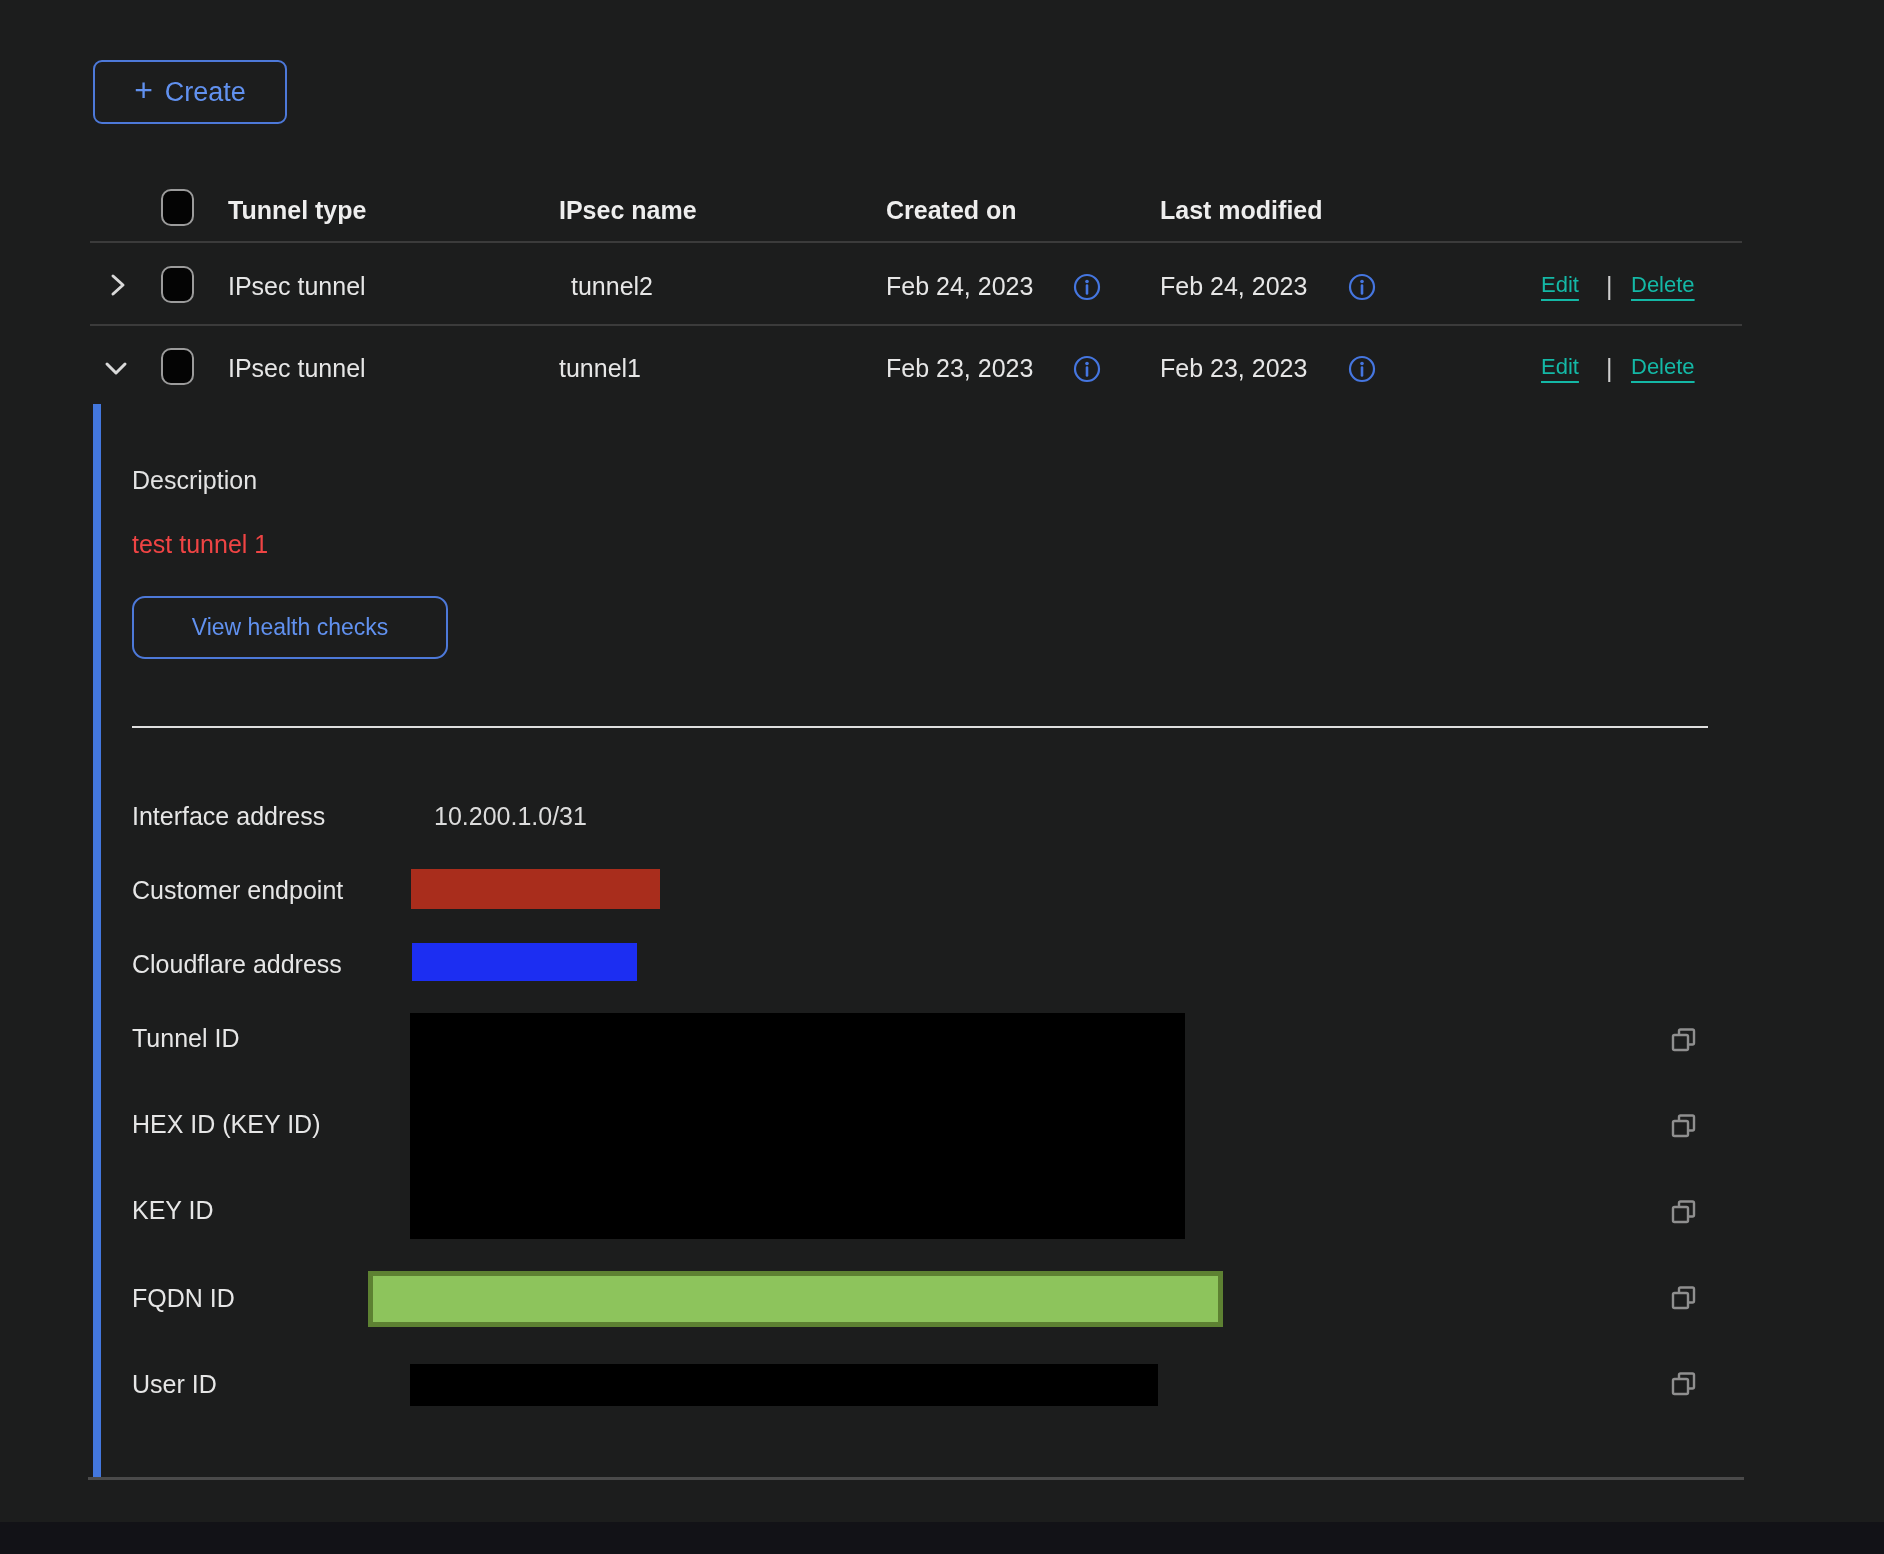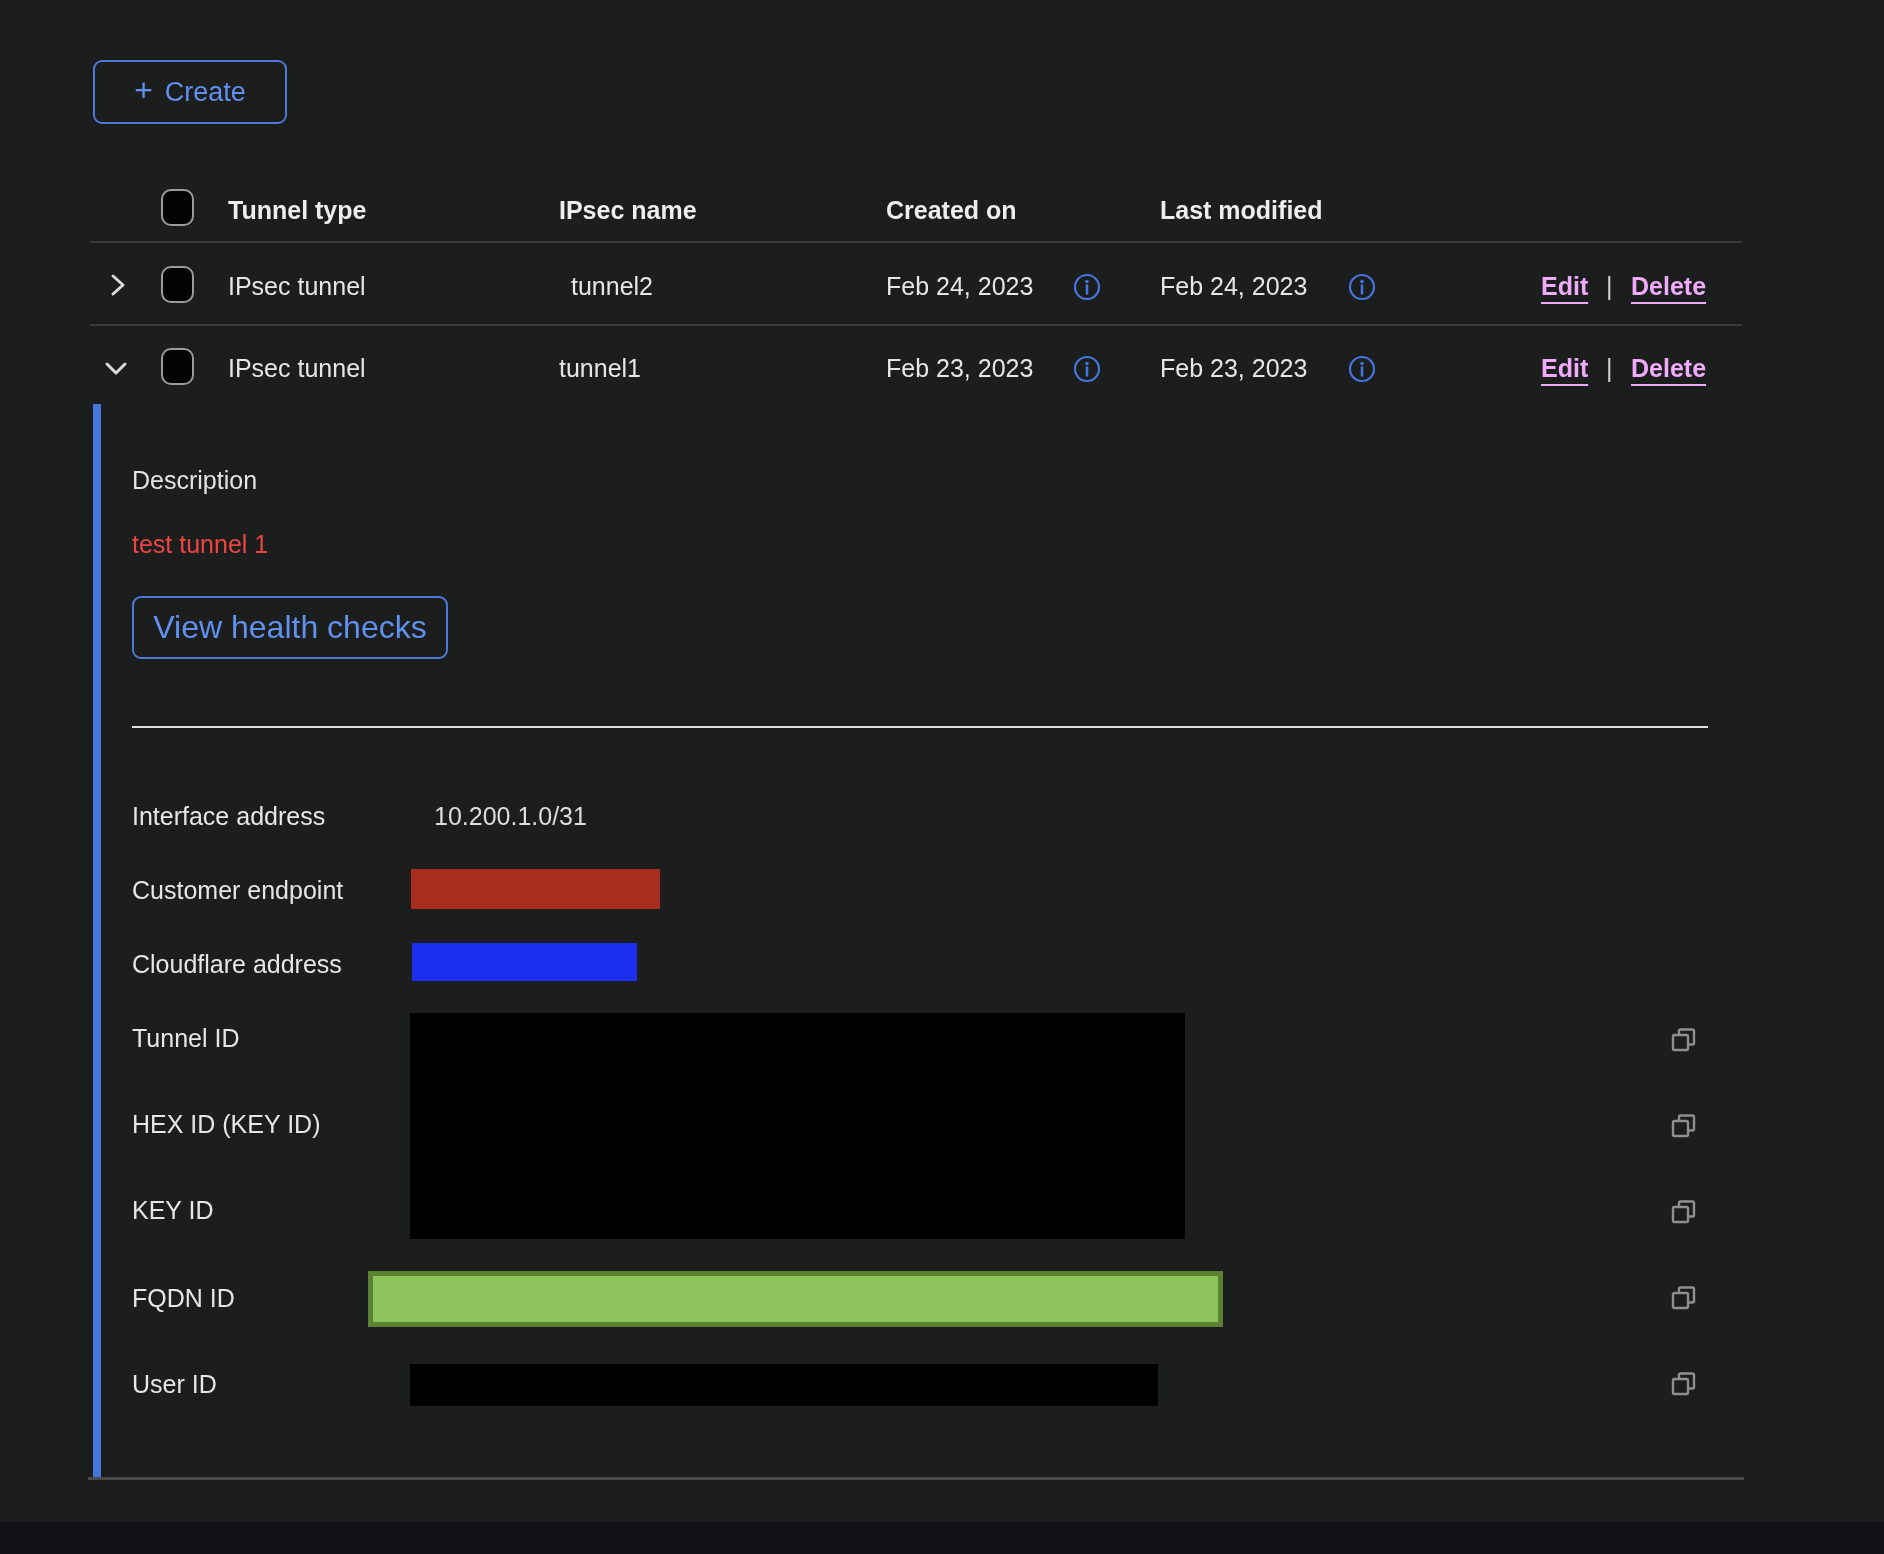--- a/index.html
+++ b/index.html
@@ -28,8 +28,8 @@
     background:#040404;box-sizing:border-box;cursor:pointer;
   }
   .link{
-    font-size:25px;color:#f0abfc;text-decoration:underline;
-    text-underline-offset:7px;cursor:pointer;white-space:nowrap;font-weight:bold;
+    font-size:22px;color:#14b8a6;text-decoration:underline;
+    text-underline-offset:7px;cursor:pointer;white-space:nowrap;
   }
   .pipe{font-size:25px;color:#cfcfcf;}
   .icon-btn{cursor:pointer;background:none;border:none;padding:0;}

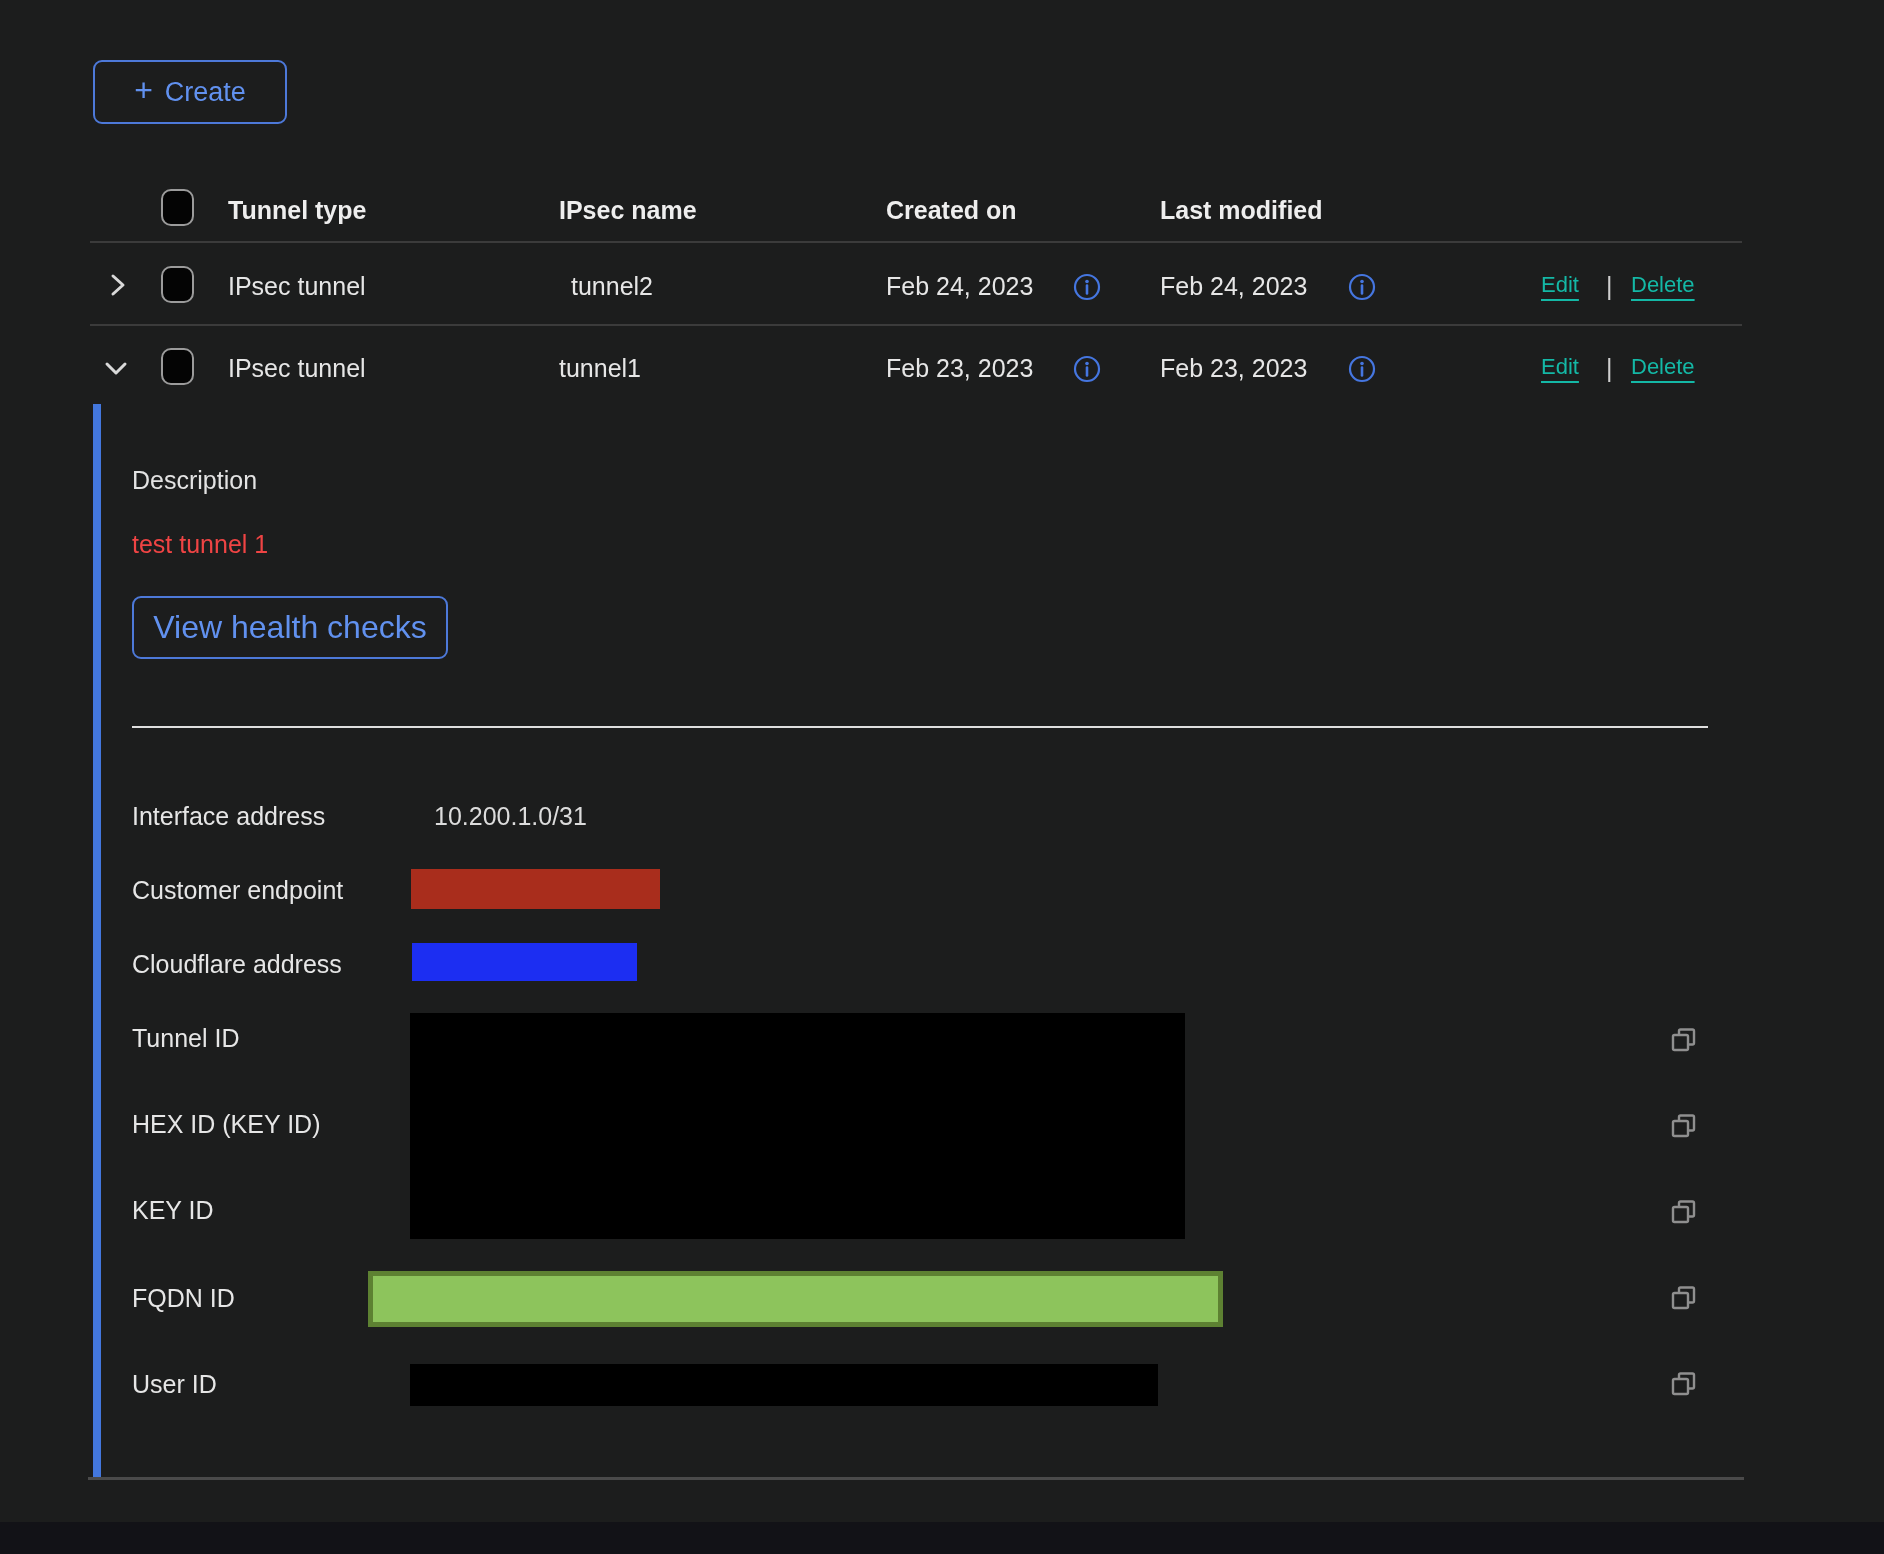--- a/index.html
+++ b/index.html
@@ -121,7 +121,7 @@
   <div class="cell abs" style="left:132px;top:446px;color:#e3e3e3;margin-top:20px;">Description</div>
   <div class="cell dim abs" style="left:132px;top:530px;">test tunnel 1</div>
 
-  <button class="outline-btn abs" style="left:132px;top:596px;width:316px;height:63px;font-size:32px;">
+  <button class="outline-btn abs" style="left:132px;top:596px;width:316px;height:63px;font-size:23px;border-radius:13px;">
     <span>View health checks</span>
   </button>
 

